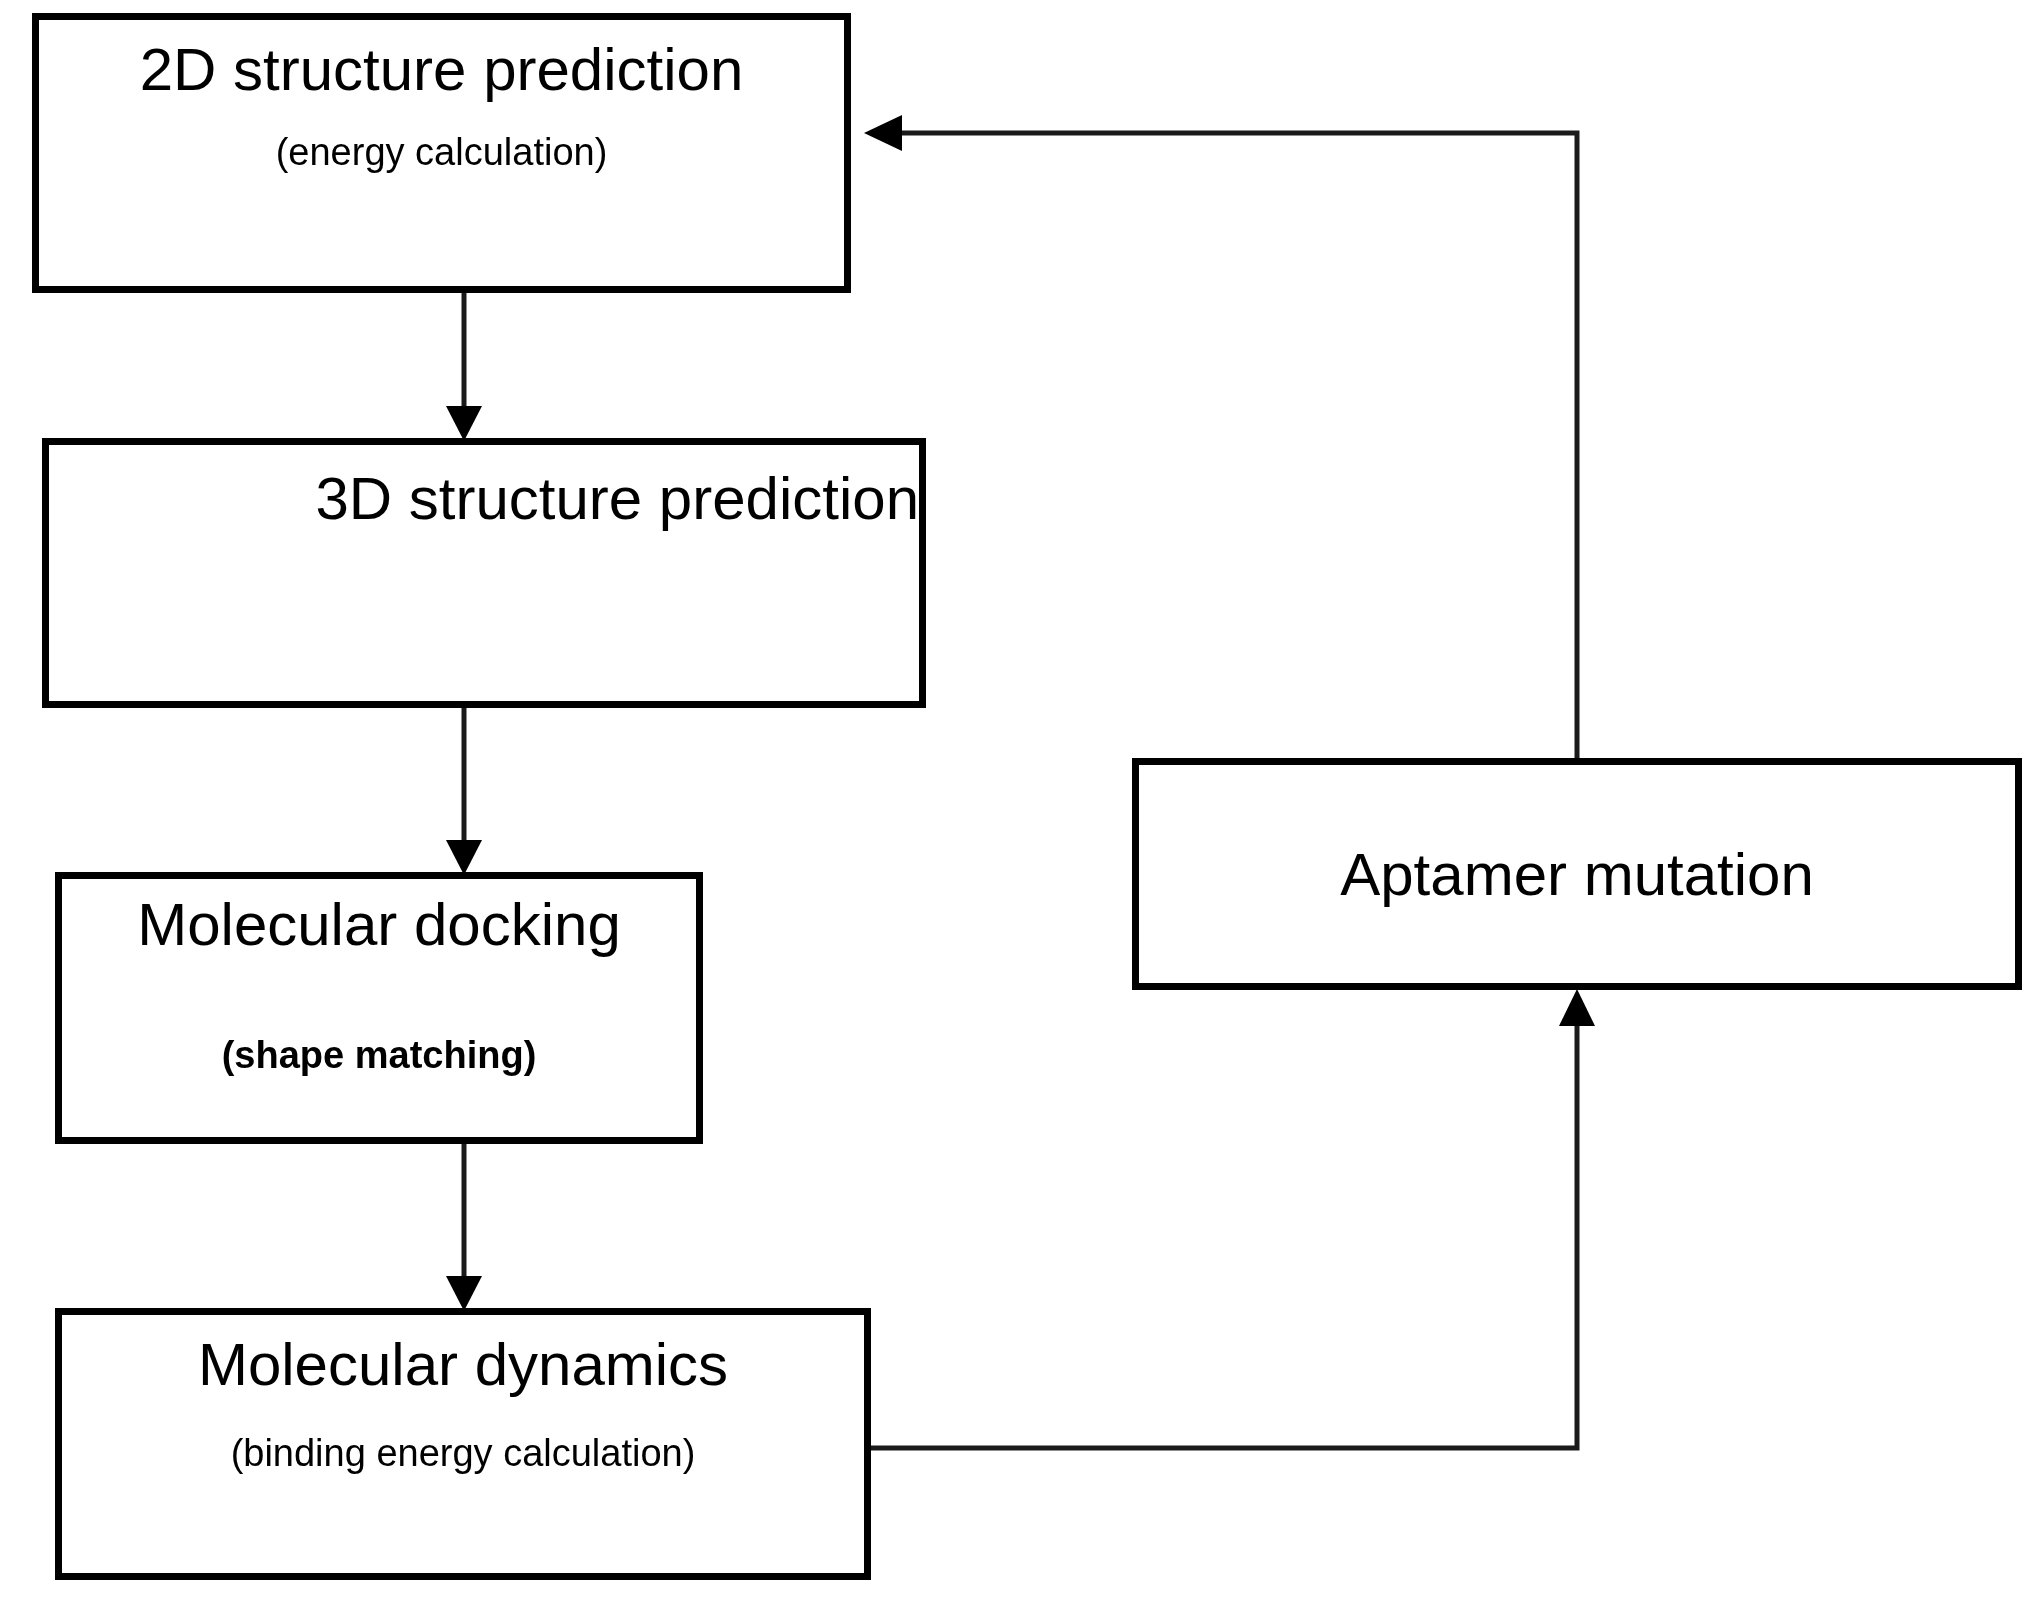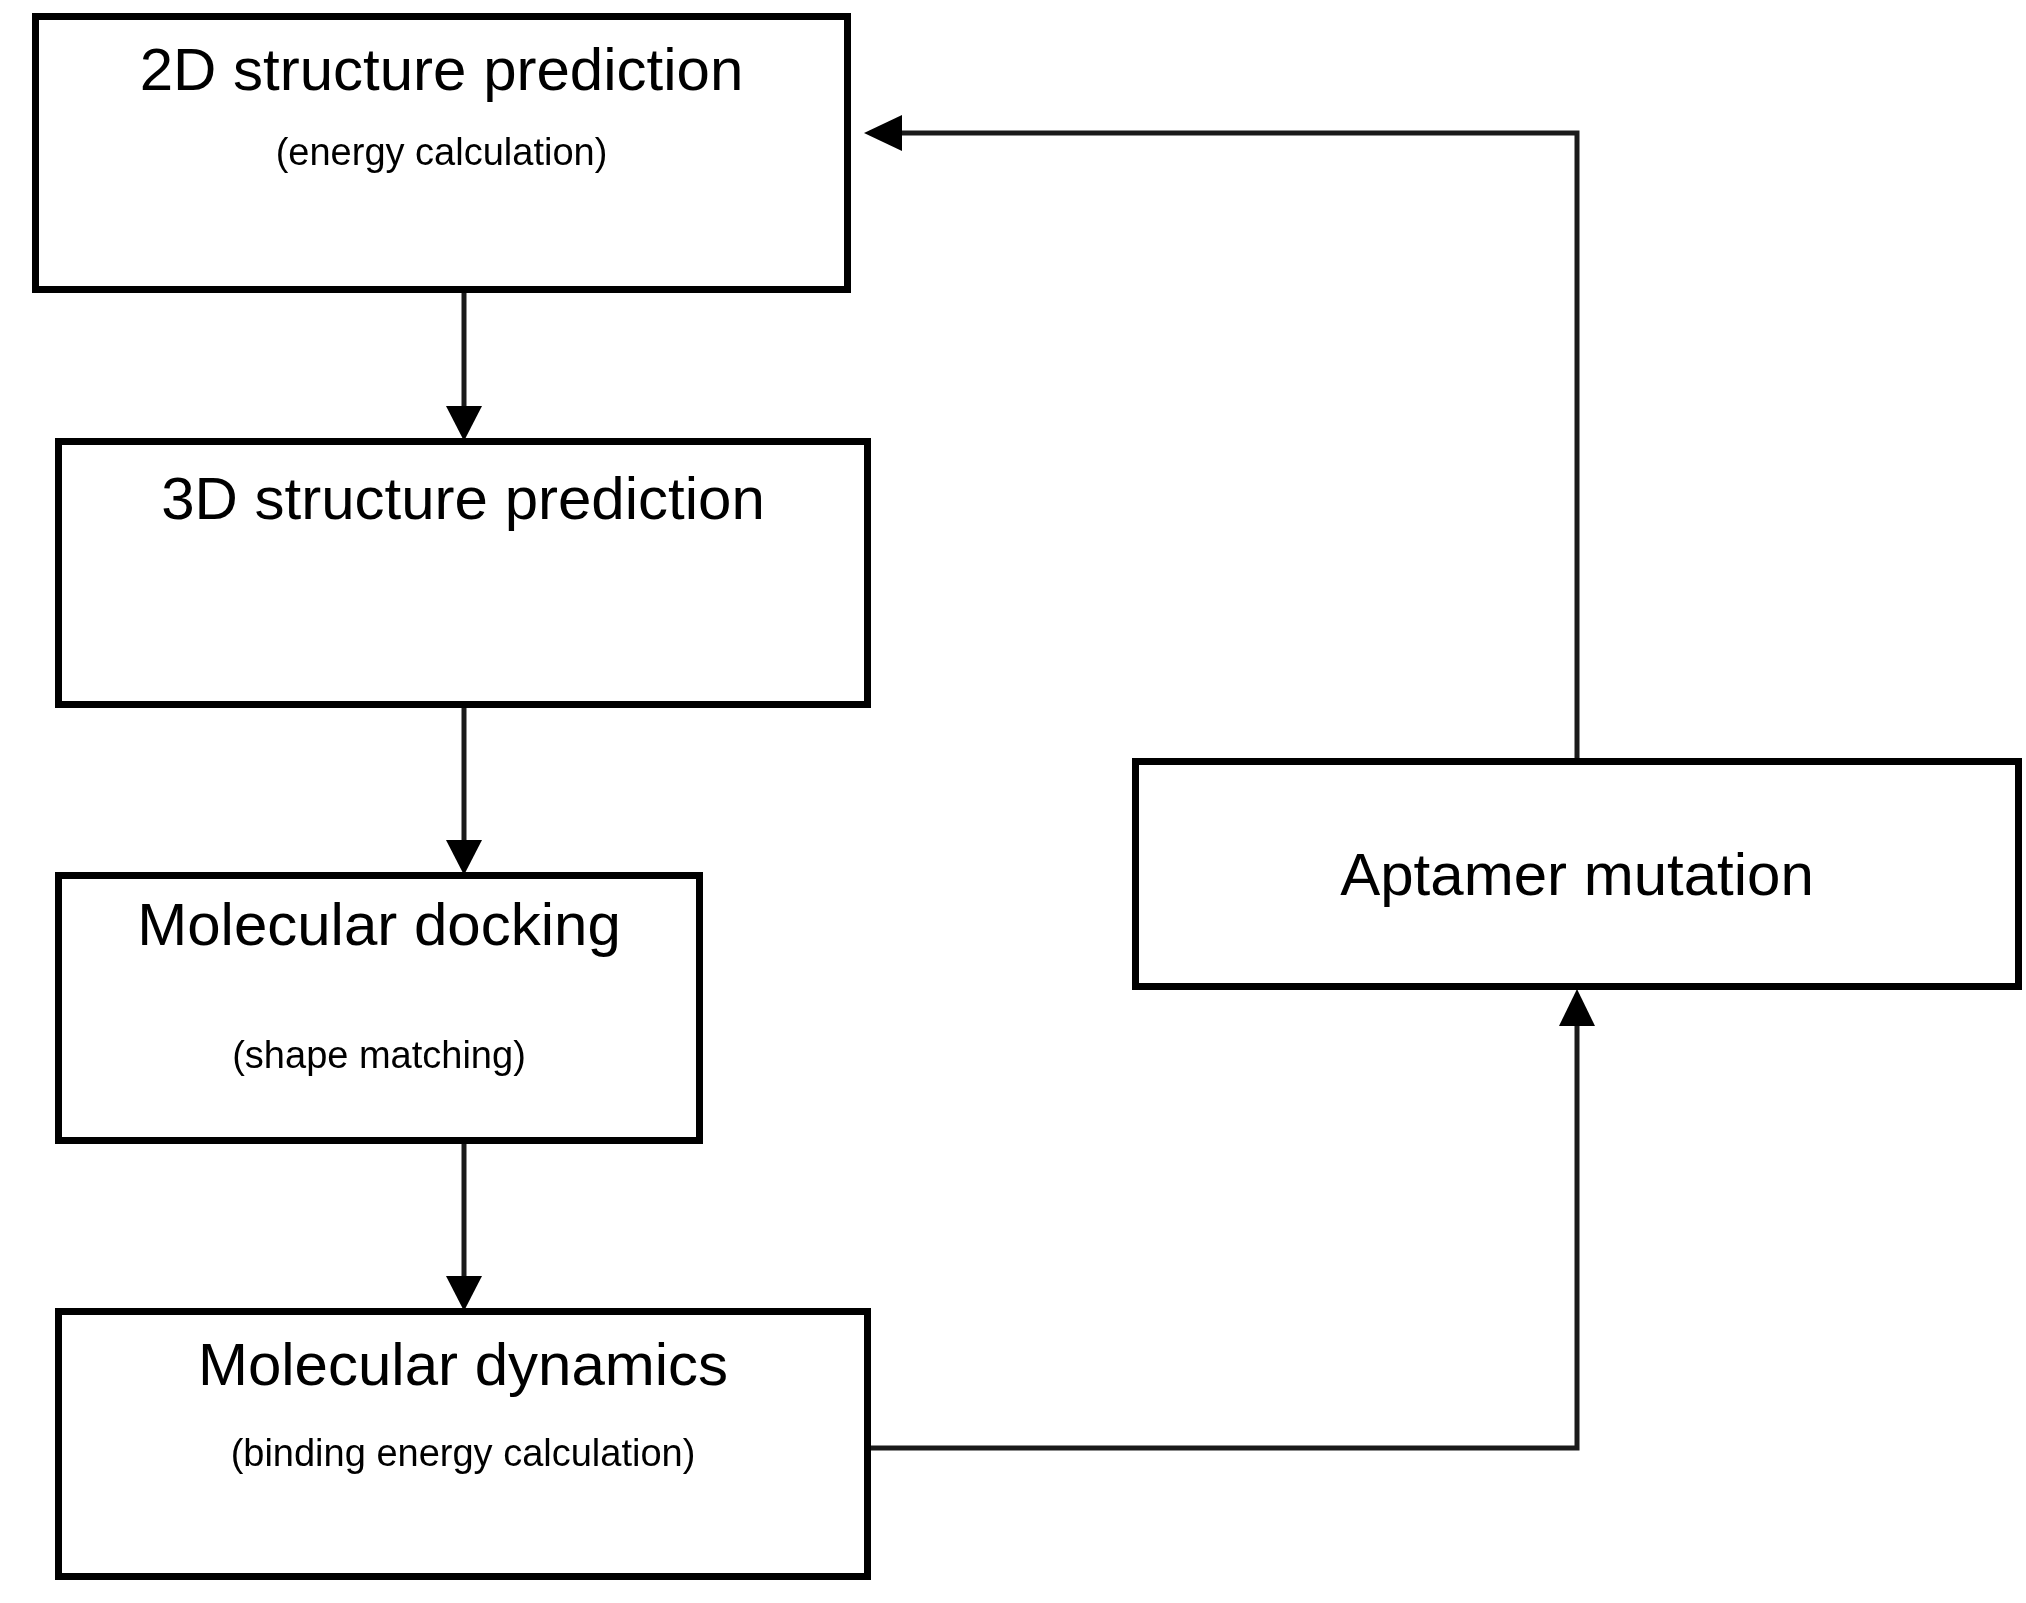--- a/index.html
+++ b/index.html
@@ -46,7 +46,7 @@
   #node-2d .subtitle { font-size: 38px; margin-top: 32px; }
 
   #node-3d {
-    left: 43px;  top: 438px;  width: 816px;  height: 270px;
+    left: 30px;  top: 438px;  width: 884px;  height: 270px; align-items: flex-end;
   }
   #node-3d .title    { font-size: 60px; margin-top: 22px; }
   #node-3d .subtitle { font-size: 38px; margin-top: 30px; }

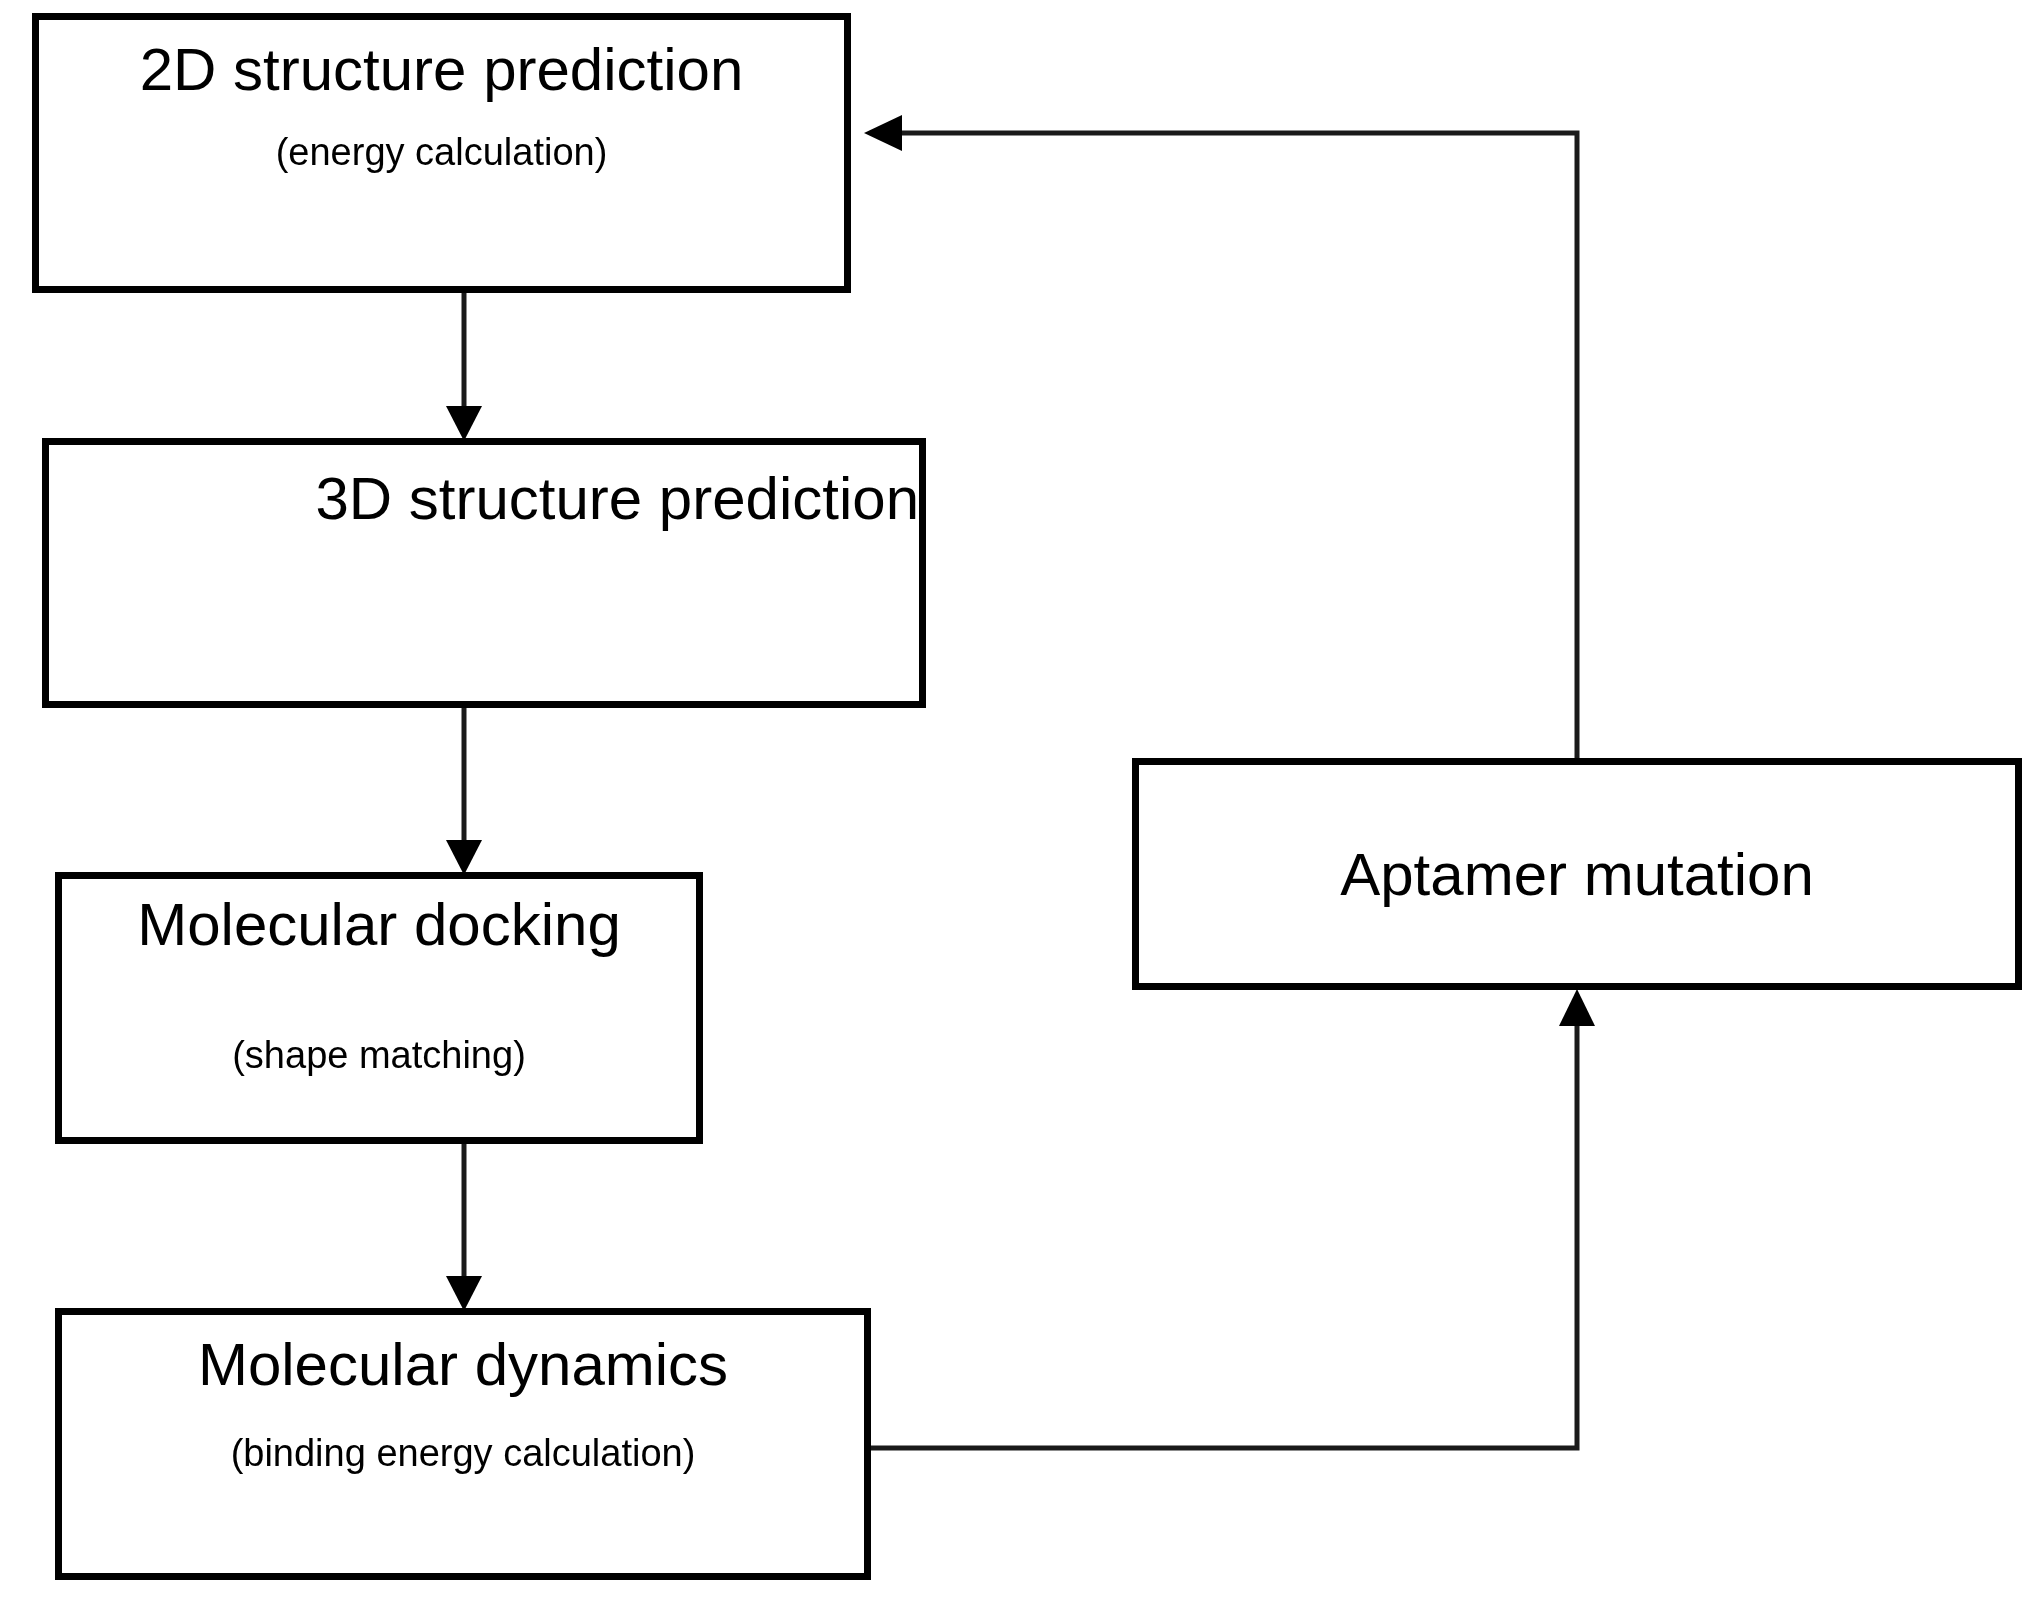--- a/index.html
+++ b/index.html
@@ -55,7 +55,7 @@
     left: 43px;  top: 872px;  width: 648px;  height: 272px;
   }
   #node-docking .title    { font-size: 60px; margin-top: 14px; }
-  #node-docking .subtitle { font-size: 38px; margin-top: 80px; }
+  #node-docking .subtitle { font-size: 38px; margin-top: 80px; font-weight: bold; }
 
   #node-dynamics {
     left: 43px;  top: 1308px; width: 816px;  height: 272px;

